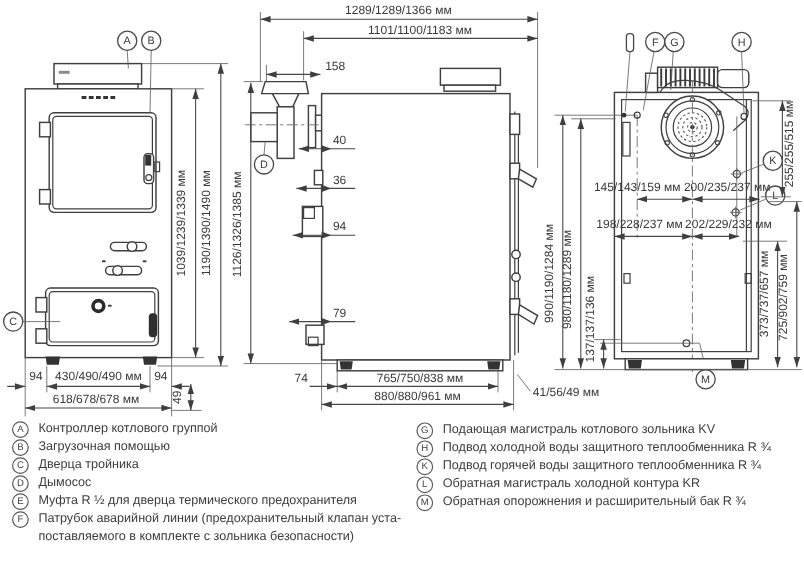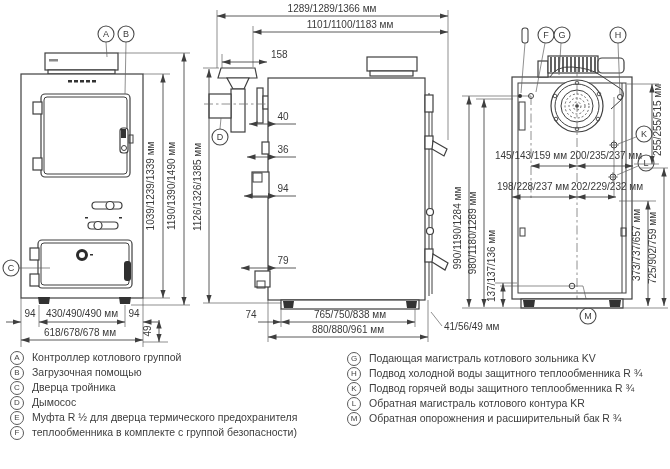--- a/index.html
+++ b/index.html
@@ -443,7 +443,7 @@
   </div>
   <div class="lrow">
     <span class="lbadge">L</span>
-    <span class="ltext">Обратная магистраль котлового контура KR</span>
+    <span class="ltext">Обратная магистраль холодной контура KR</span>
   </div>
   <div class="lrow">
     <span class="lbadge">M</span>

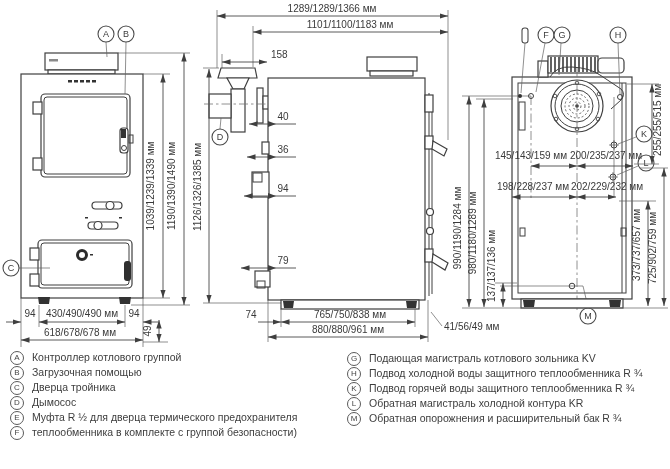--- a/index.html
+++ b/index.html
@@ -423,6 +423,7 @@
   <div class="lrow">
     <span class="lbadge">F</span>
     <span class="ltext">
+      <div>Патрубок аварийной линии (предохранительный клапан уста-</div>
       <div>теплообменника в комплекте с группой безопасности)</div>
     </span>
   </div>

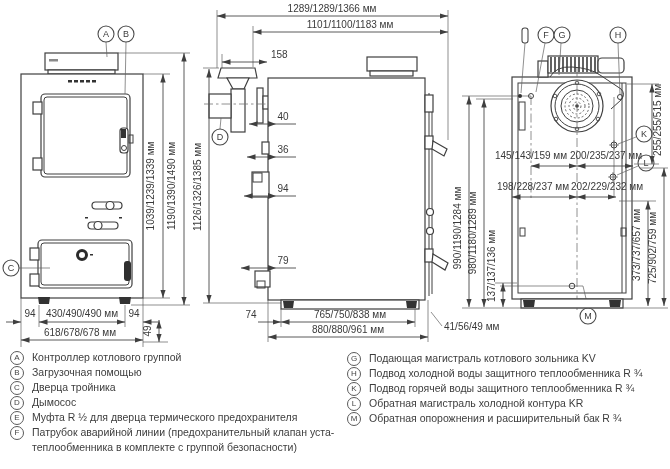--- a/index.html
+++ b/index.html
@@ -424,7 +424,7 @@
     <span class="lbadge">F</span>
     <span class="ltext">
       <div>Патрубок аварийной линии (предохранительный клапан уста-</div>
-      <div>теплообменника в комплекте с группой безопасности)</div>
+      <div>поставляемого в комплекте с зольника безопасности)</div>
     </span>
   </div>
 </div>

